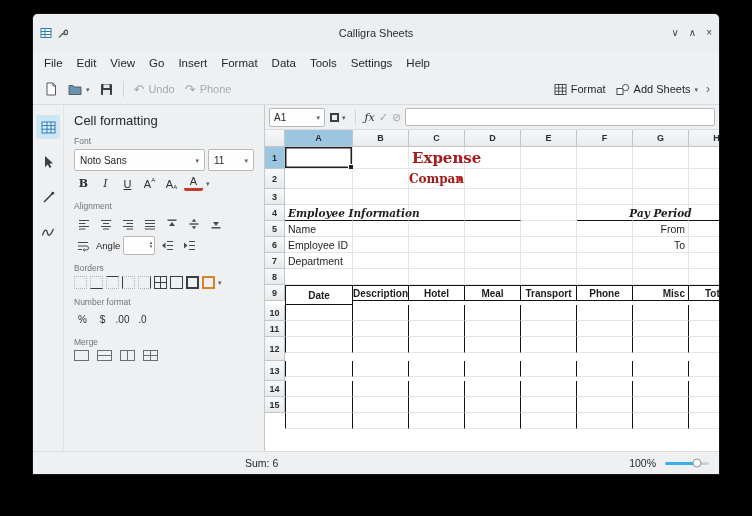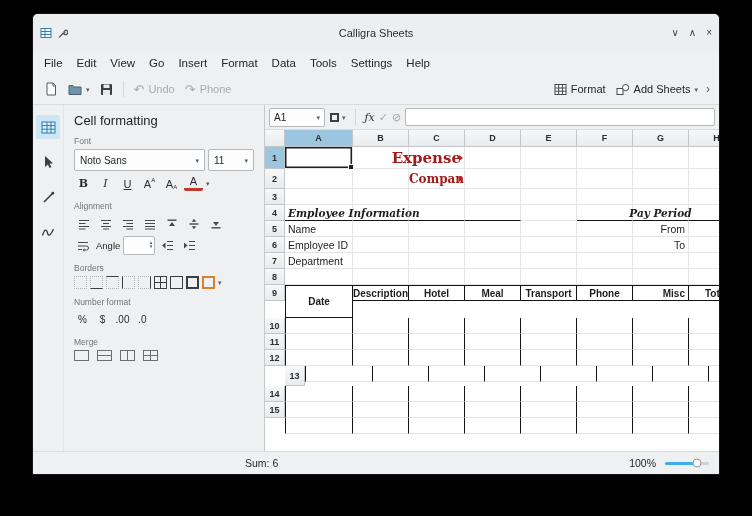--- a/index.html
+++ b/index.html
@@ -96,7 +96,7 @@
   .cell.bv{border-right:1px solid #141414}
   .cell.bfirst{border-left:1px solid #141414}
   .cell.bu{border-bottom:1px solid #141414}
-  .cell.title{justify-content:flex-end;font-family:"DejaVu Serif",serif;font-weight:bold;color:#a31b1b;font-size:15px}
+  .cell.title{justify-content:flex-start;font-family:"DejaVu Serif",serif;font-weight:bold;color:#a31b1b;font-size:15px}
   .cell.subtitle{justify-content:center;font-family:"DejaVu Serif",serif;font-weight:bold;color:#a31b1b;font-size:12px}
   .cell.section{font-family:"DejaVu Serif",serif;font-style:italic;font-weight:bold;font-size:10.5px}
   .cell.al-right{justify-content:flex-end}

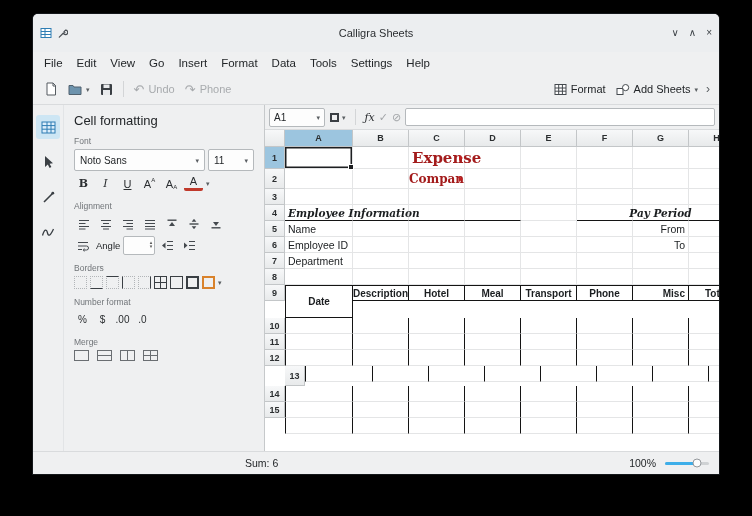--- a/index.html
+++ b/index.html
@@ -541,7 +541,7 @@
             </div>
             <div class="g-row">
               <div class="rh" style="height: 16px;">9</div>
-              <div class="cell th bfirst" style="width: 68px; height: 33px;">
+              <div class="cell th bfirst" style="width: 68px; height: 20px;">
                 <div class="ctext">Date</div>
               </div>
               <div class="cell th" style="width: 56px; height: 16px;">

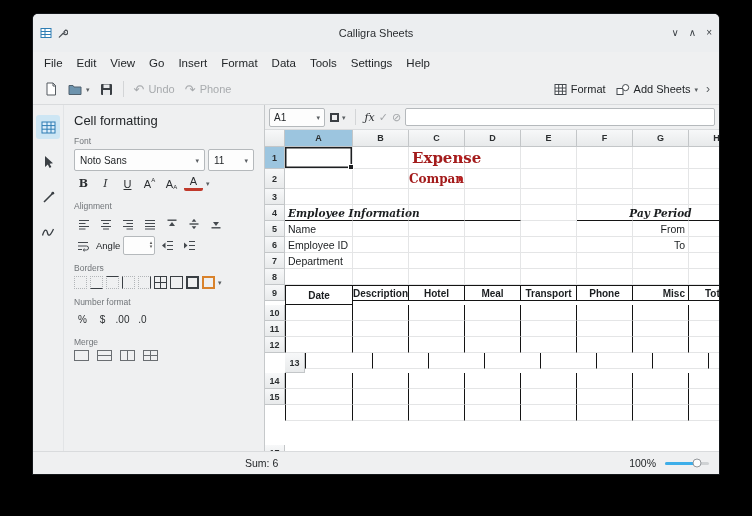--- a/index.html
+++ b/index.html
@@ -589,7 +589,7 @@
               <div class="cell bv" style="width: 56px; height: 16px;"></div>
             </div>
             <div class="g-row">
-              <div class="rh" style="height: 16px;">12</div>
+              <div class="rh" style="height: 24px;">12</div>
               <div class="cell bv bfirst" style="width: 68px; height: 16px;"></div>
               <div class="cell bv" style="width: 56px; height: 16px;"></div>
               <div class="cell bv" style="width: 56px; height: 16px;"></div>

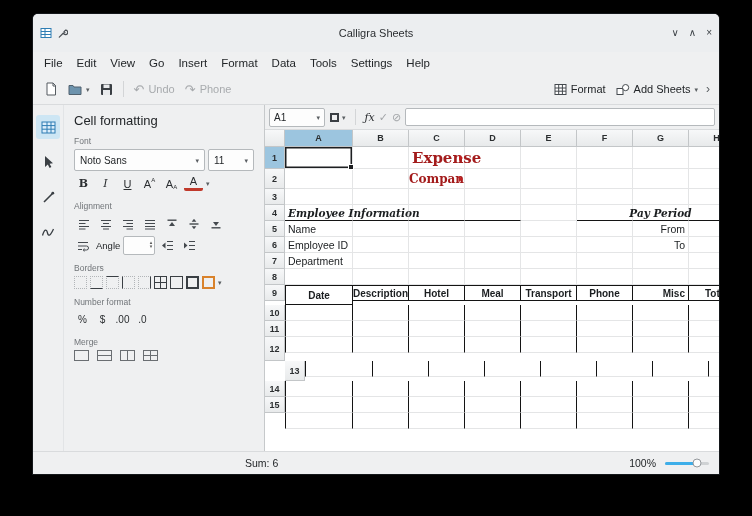--- a/index.html
+++ b/index.html
@@ -600,7 +600,7 @@
               <div class="cell bv" style="width: 56px; height: 16px;"></div>
             </div>
             <div class="g-row">
-              <div class="rh" style="height: 20px; margin-left: 20px;">13</div>
+              <div class="rh" style="height: 20px;">13</div>
               <div class="cell bv bfirst" style="width: 68px; height: 16px;"></div>
               <div class="cell bv" style="width: 56px; height: 16px;"></div>
               <div class="cell bv" style="width: 56px; height: 16px;"></div>

